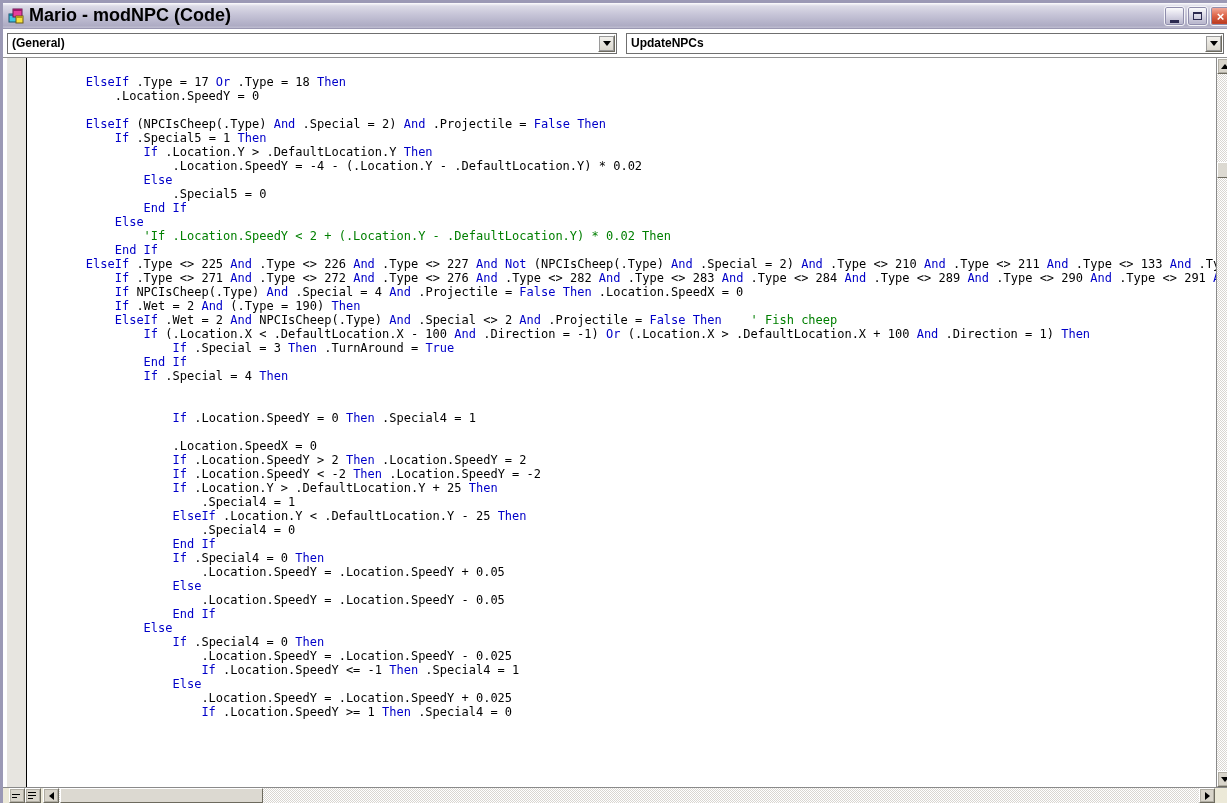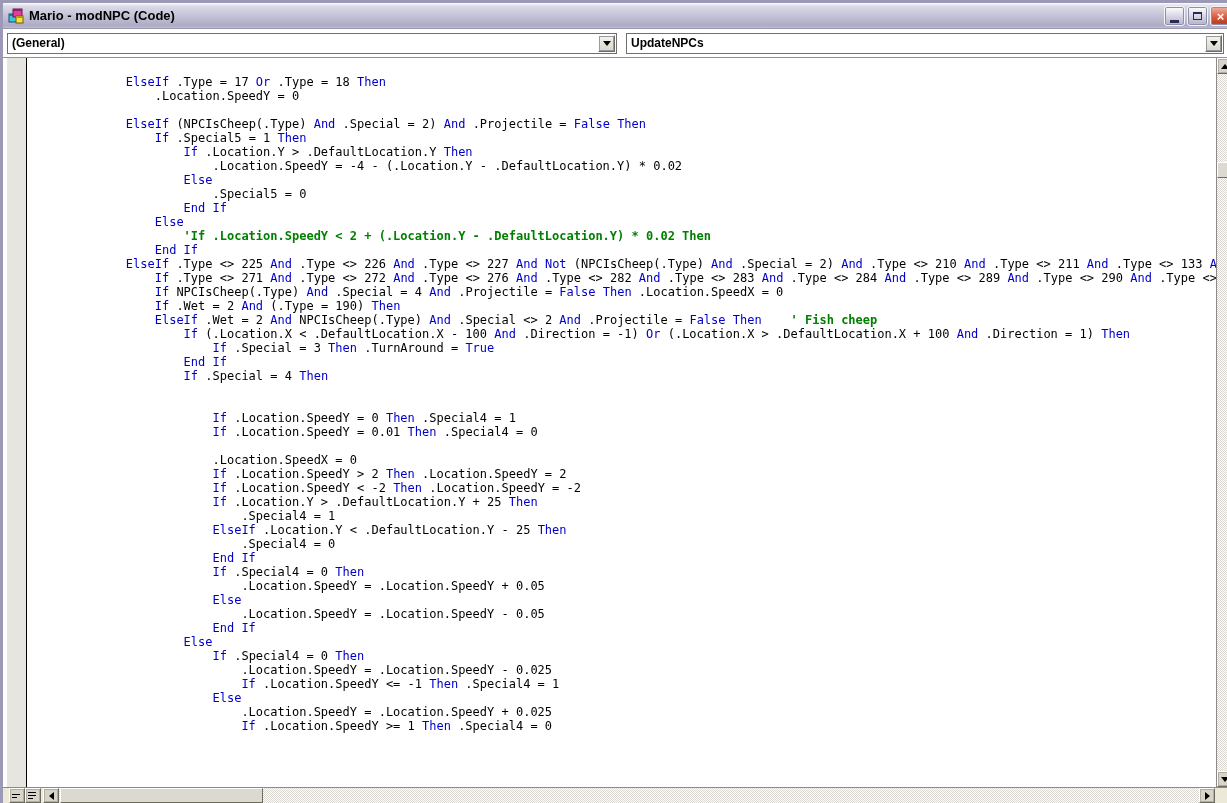--- a/index.html
+++ b/index.html
@@ -14,7 +14,7 @@
     background:linear-gradient(180deg,#fdfdfe 0%,#dcdbe7 12%,#c7c5d8 45%,#aeacc4 90%,#bfbdd0 100%);
     display:flex; align-items:center; padding-left:5px; border-bottom:1px solid #9a98b2; }
   .title-icon { width:16px; height:16px; display:inline-block; }
-  .title-text { font-size:13px; font-weight:bold; color:#000; margin-left:5px; }
+  .title-text { font-size:18px; font-weight:bold; color:#000; margin-left:5px; }
   .win-buttons { position:absolute; right:2px; top:3px; display:flex; gap:2px; }
   .winbtn { width:21px; height:20px; border-radius:3px; border:1px solid #f4f4f8;
     box-shadow:inset 0 0 0 1px #8f8dac;

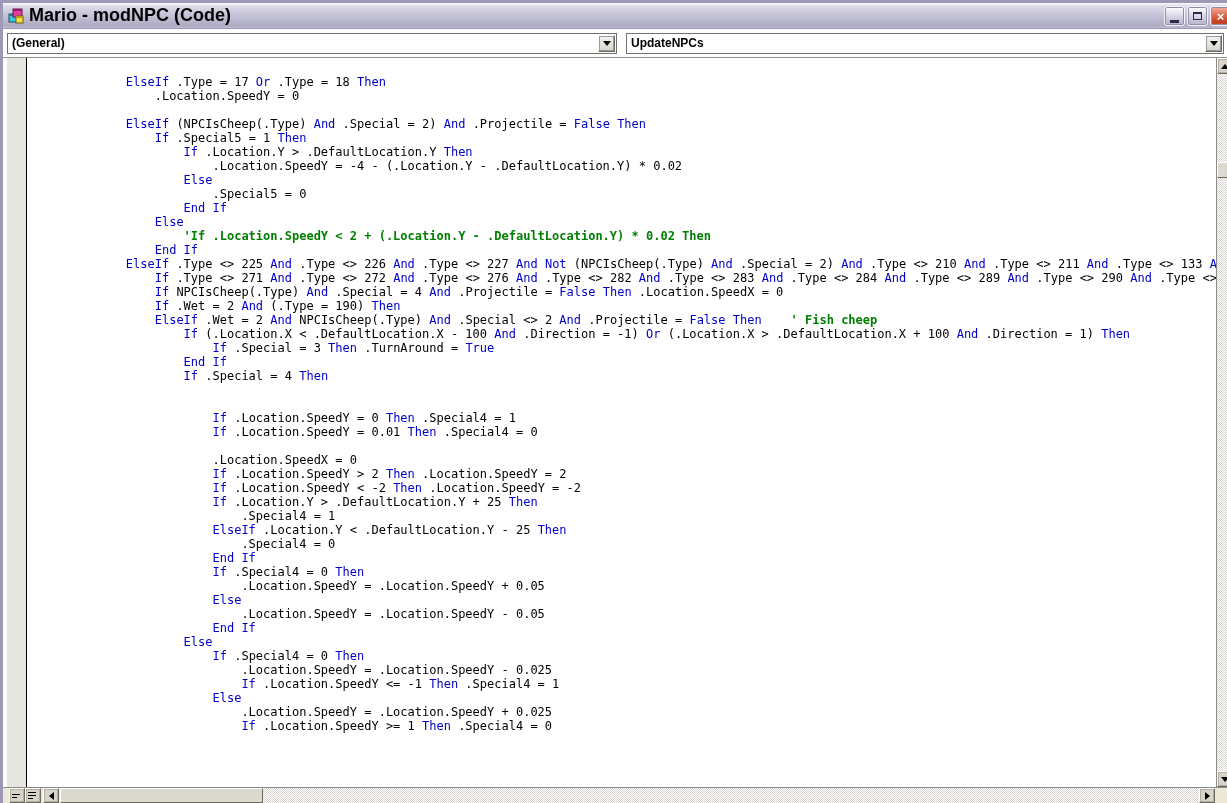--- a/index.html
+++ b/index.html
@@ -51,7 +51,7 @@
   .code-editor { position:absolute; left:25px; top:0; right:17px; bottom:0; overflow:hidden;
                  font-family:"DejaVu Sans Mono","Liberation Mono",monospace;
                  font-size:12px; line-height:14px; padding-top:3px; cursor:text; }
-  .code-line { height:14px; white-space:pre;margin-left:40px; }
+  .code-line { height:14px; white-space:pre; }
   .tok-k { color:var(--kw,#0000c8); }
   .tok-c { color:var(--cm,#007f00);font-weight:bold; }
   .tok-t { color:var(--tx,#000000); }

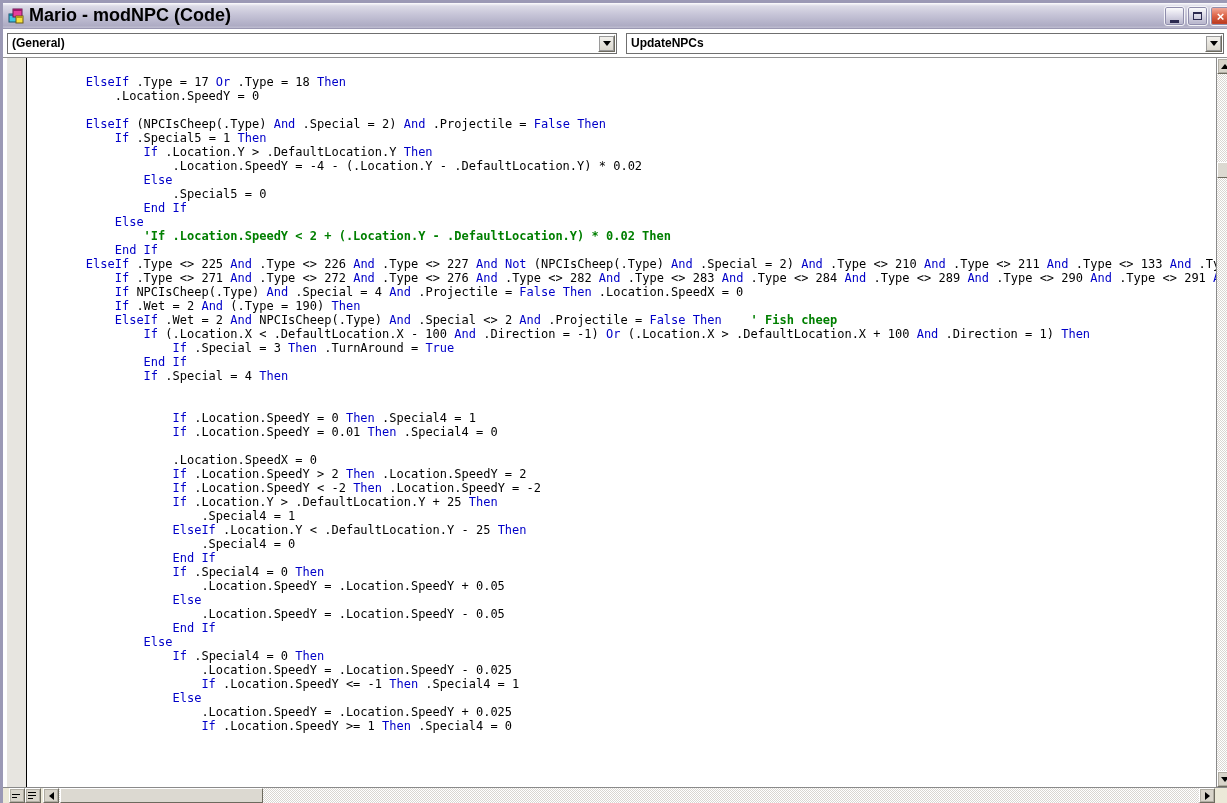--- a/index.html
+++ b/index.html
@@ -53,7 +53,7 @@
                  font-size:12px; line-height:14px; padding-top:3px; cursor:text; }
   .code-line { height:14px; white-space:pre; }
   .tok-k { color:var(--kw,#0000c8); }
-  .tok-c { color:var(--cm,#007f00);font-weight:bold; }
+  .tok-c { color:var(--cm,#007f00); }
   .tok-t { color:var(--tx,#000000); }
 
   .checker { background-color:#ffffff;

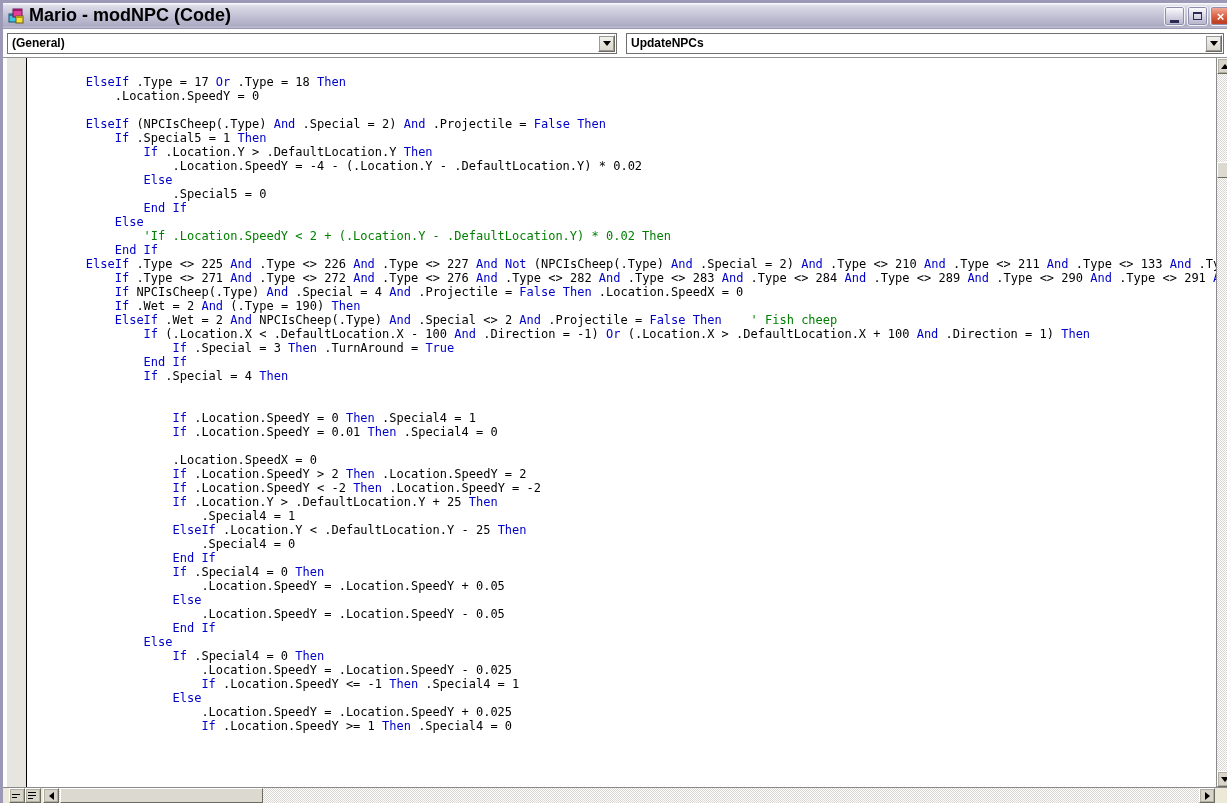--- a/index.html
+++ b/index.html
@@ -156,7 +156,6 @@
           <div class="code-line">&nbsp;</div>
           <div class="code-line">&nbsp;</div>
           <div class="code-line"><span class="tok-t">                    </span><span class="tok-k">If</span><span class="tok-t"> .Location.SpeedY = 0 </span><span class="tok-k">Then</span><span class="tok-t"> .Special4 = 1</span></div>
-          <div class="code-line"><span class="tok-t">                    </span><span class="tok-k">If</span><span class="tok-t"> .Location.SpeedY = 0.01 </span><span class="tok-k">Then</span><span class="tok-t"> .Special4 = 0</span></div>
           <div class="code-line">&nbsp;</div>
           <div class="code-line"><span class="tok-t">                    .Location.SpeedX = 0</span></div>
           <div class="code-line"><span class="tok-t">                    </span><span class="tok-k">If</span><span class="tok-t"> .Location.SpeedY &gt; 2 </span><span class="tok-k">Then</span><span class="tok-t"> .Location.SpeedY = 2</span></div>

